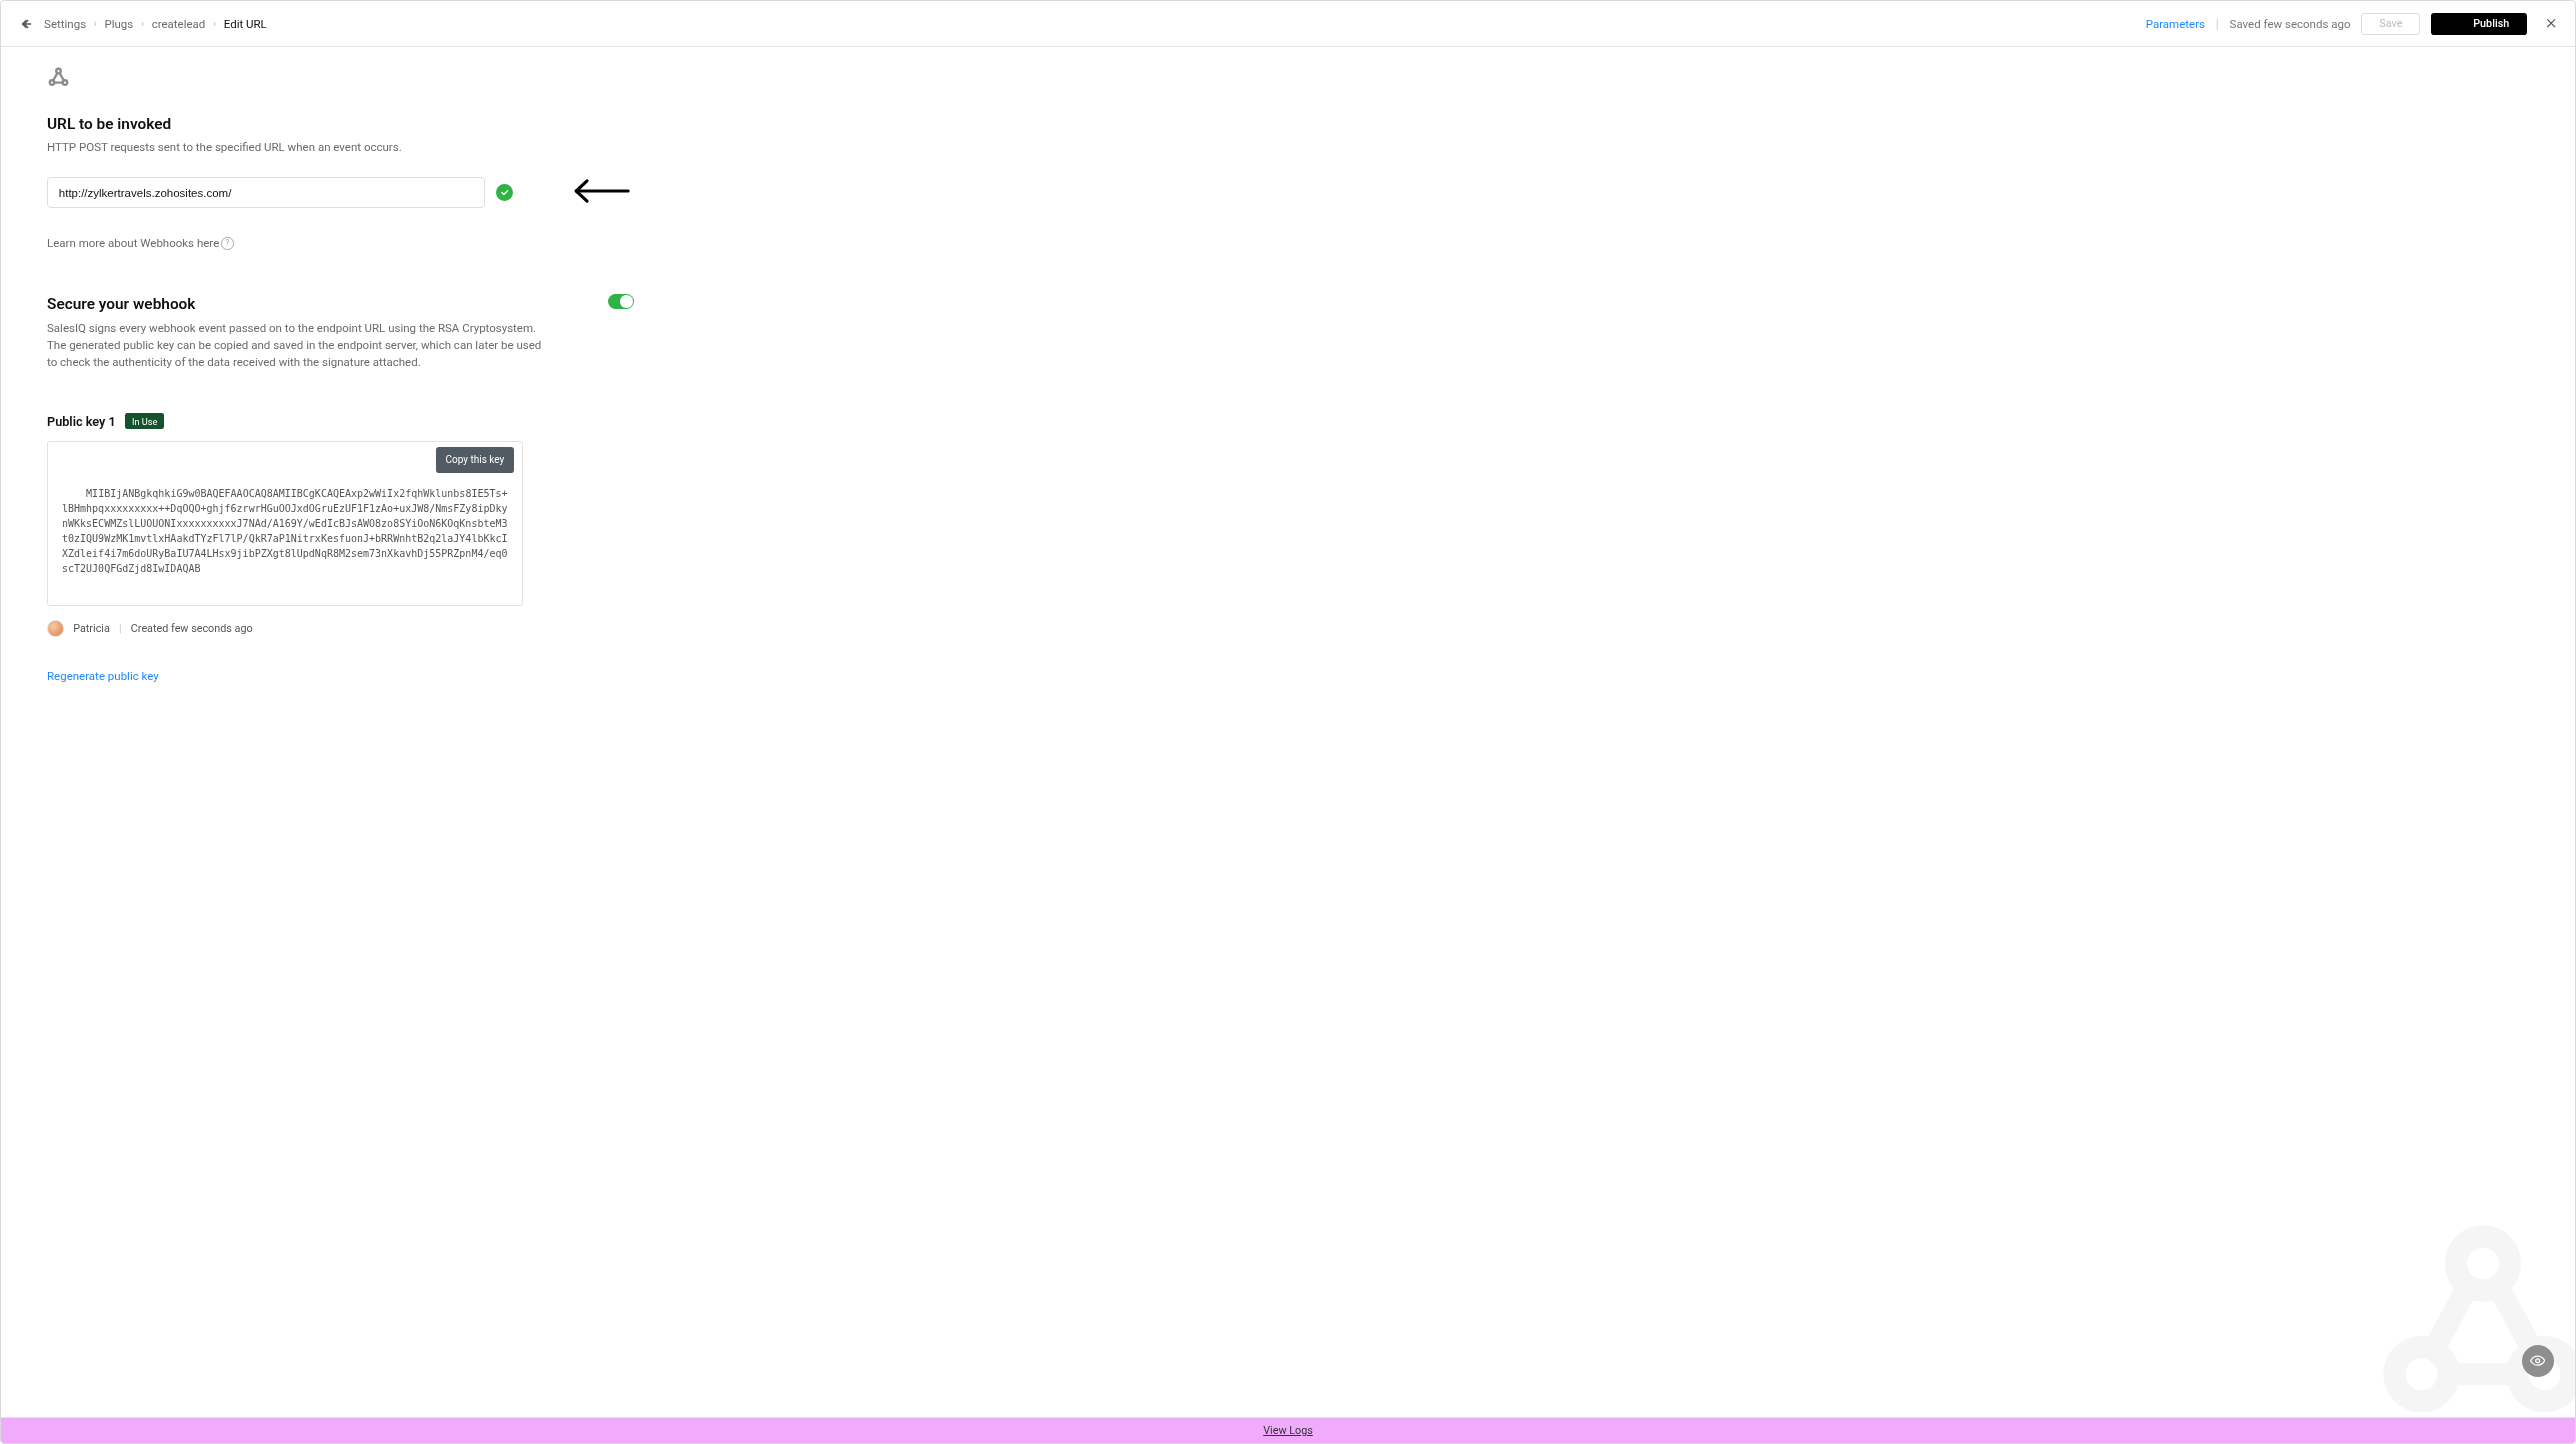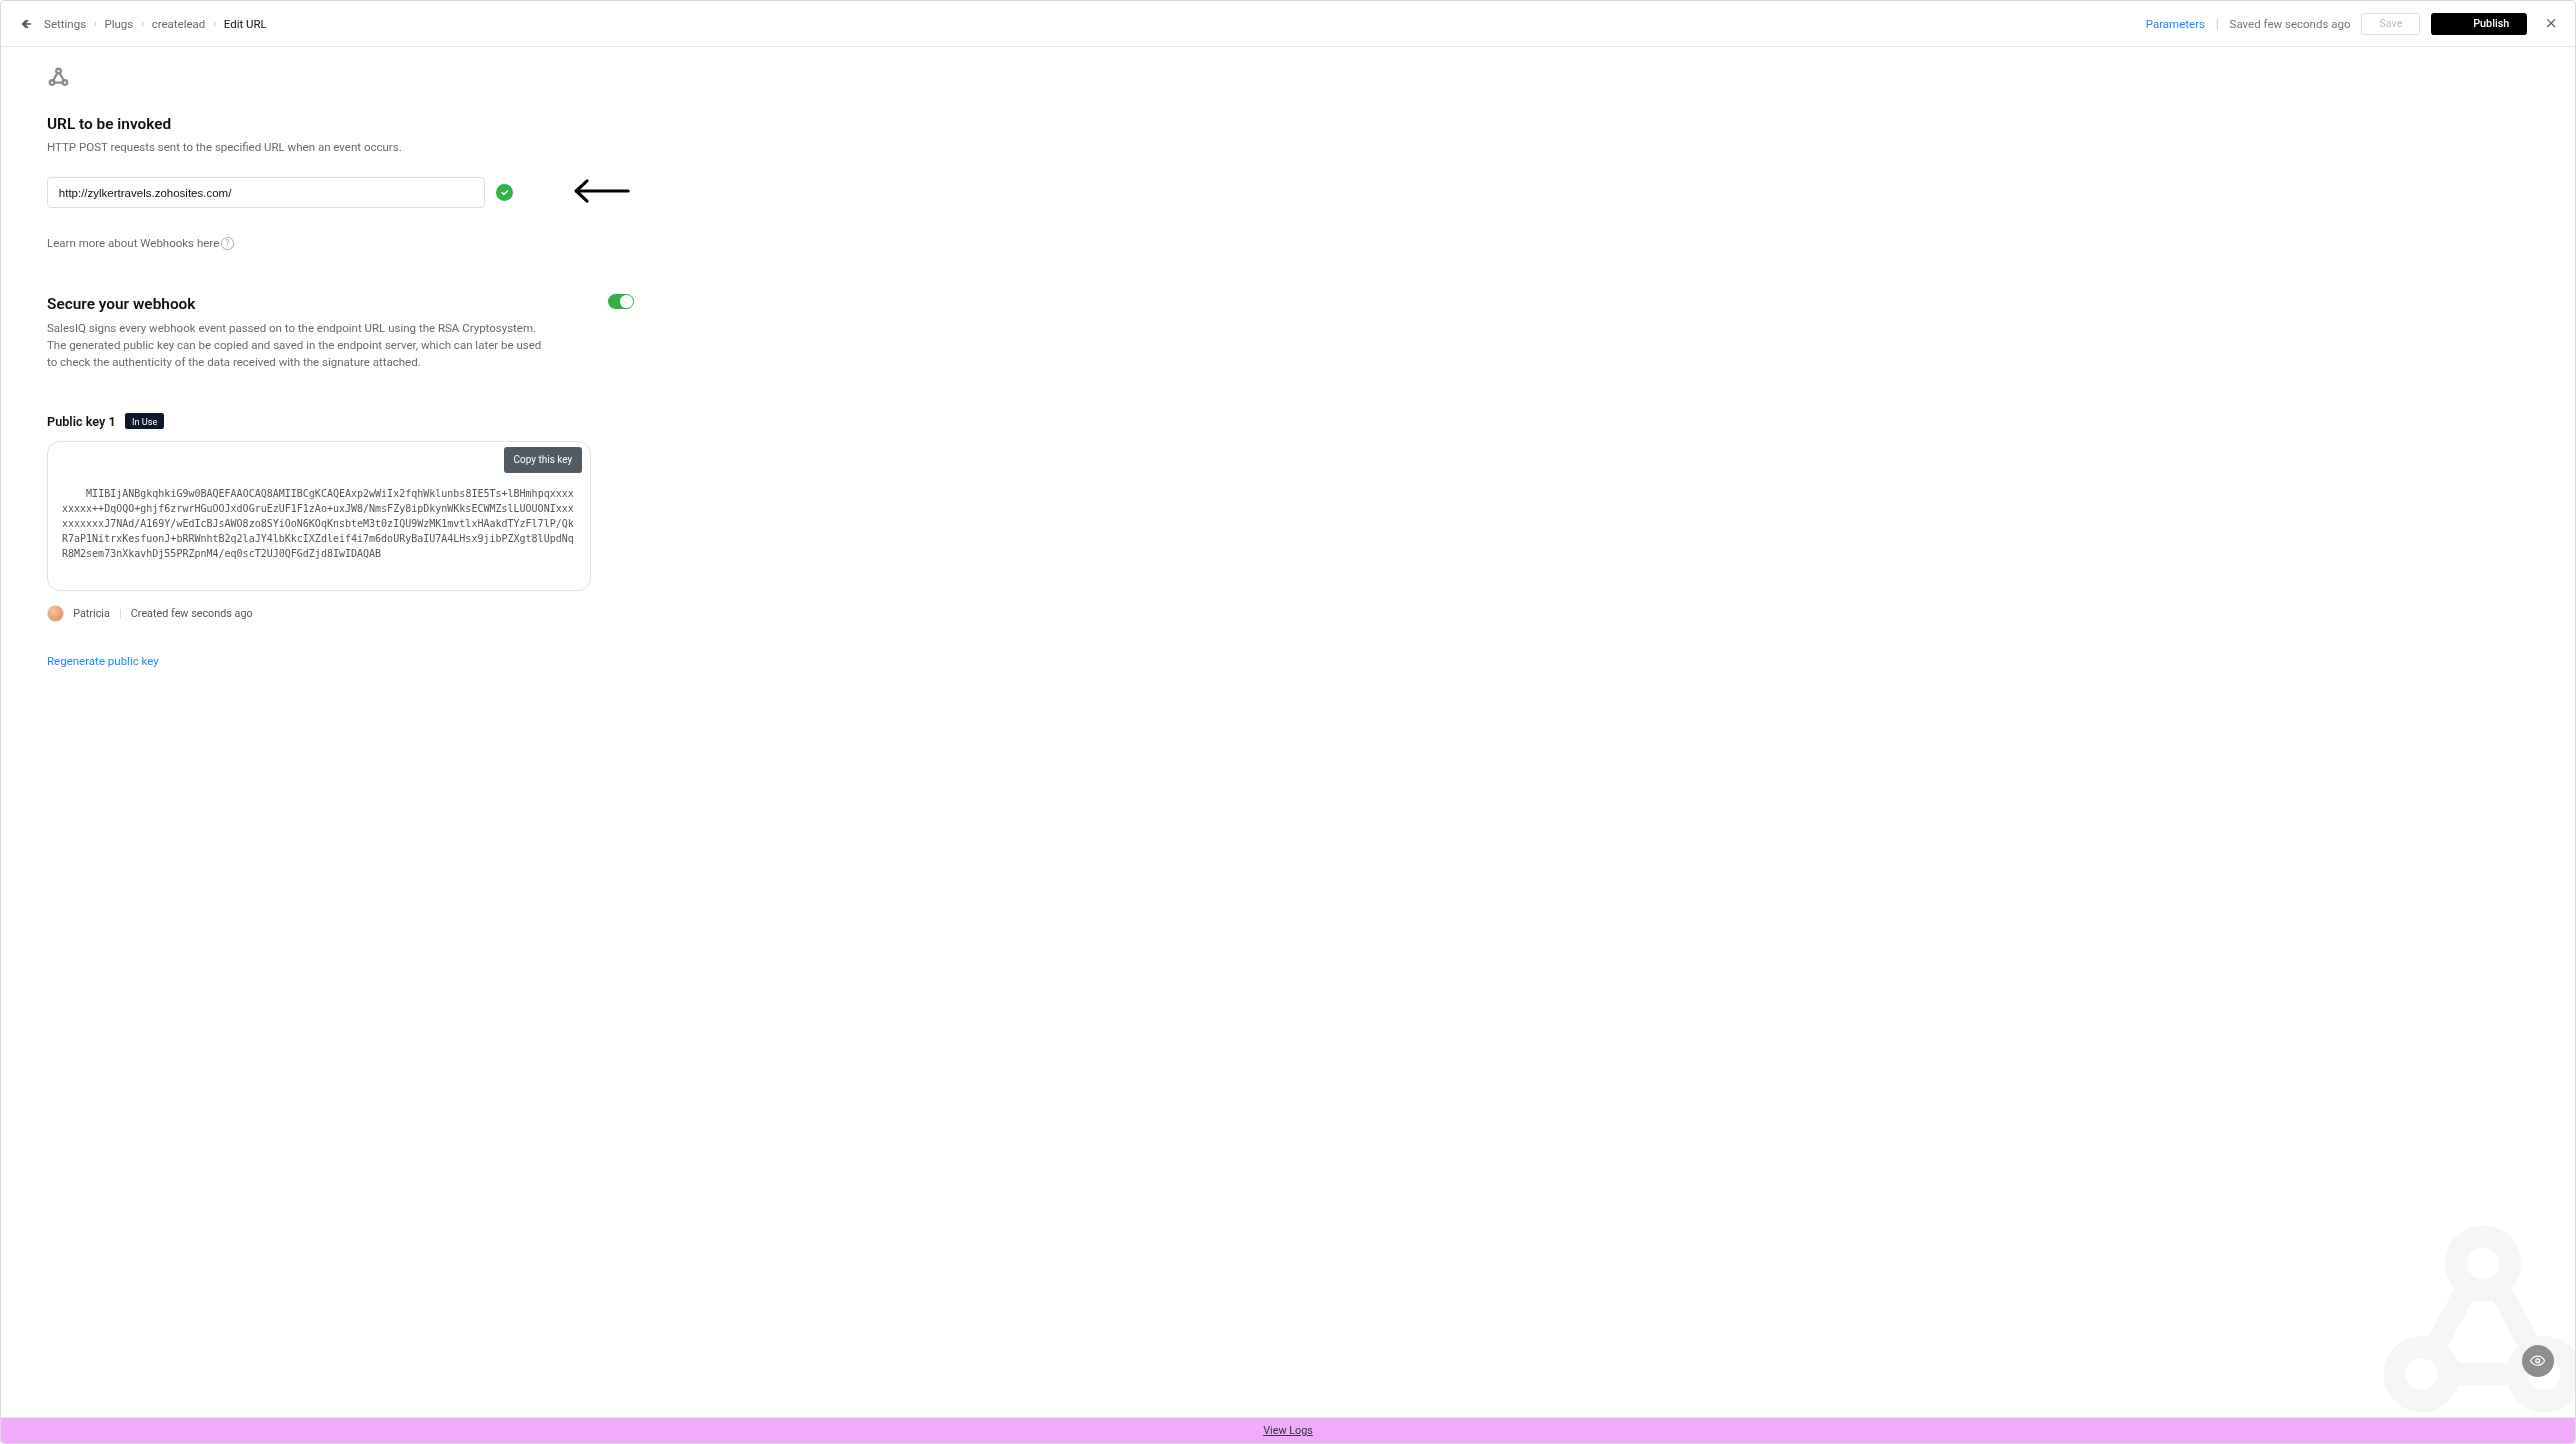--- a/index.html
+++ b/index.html
@@ -170,7 +170,7 @@
   }
   .key-title { font-size: 12.7px; font-weight: 600; color: #111; }
   .badge {
-    background: #0f172a; color: #fff;
+    background: #14532d; color: #fff;
     font-size: 9.2px; padding: 2.3px 7px; border-radius: 2.3px;
   }
 

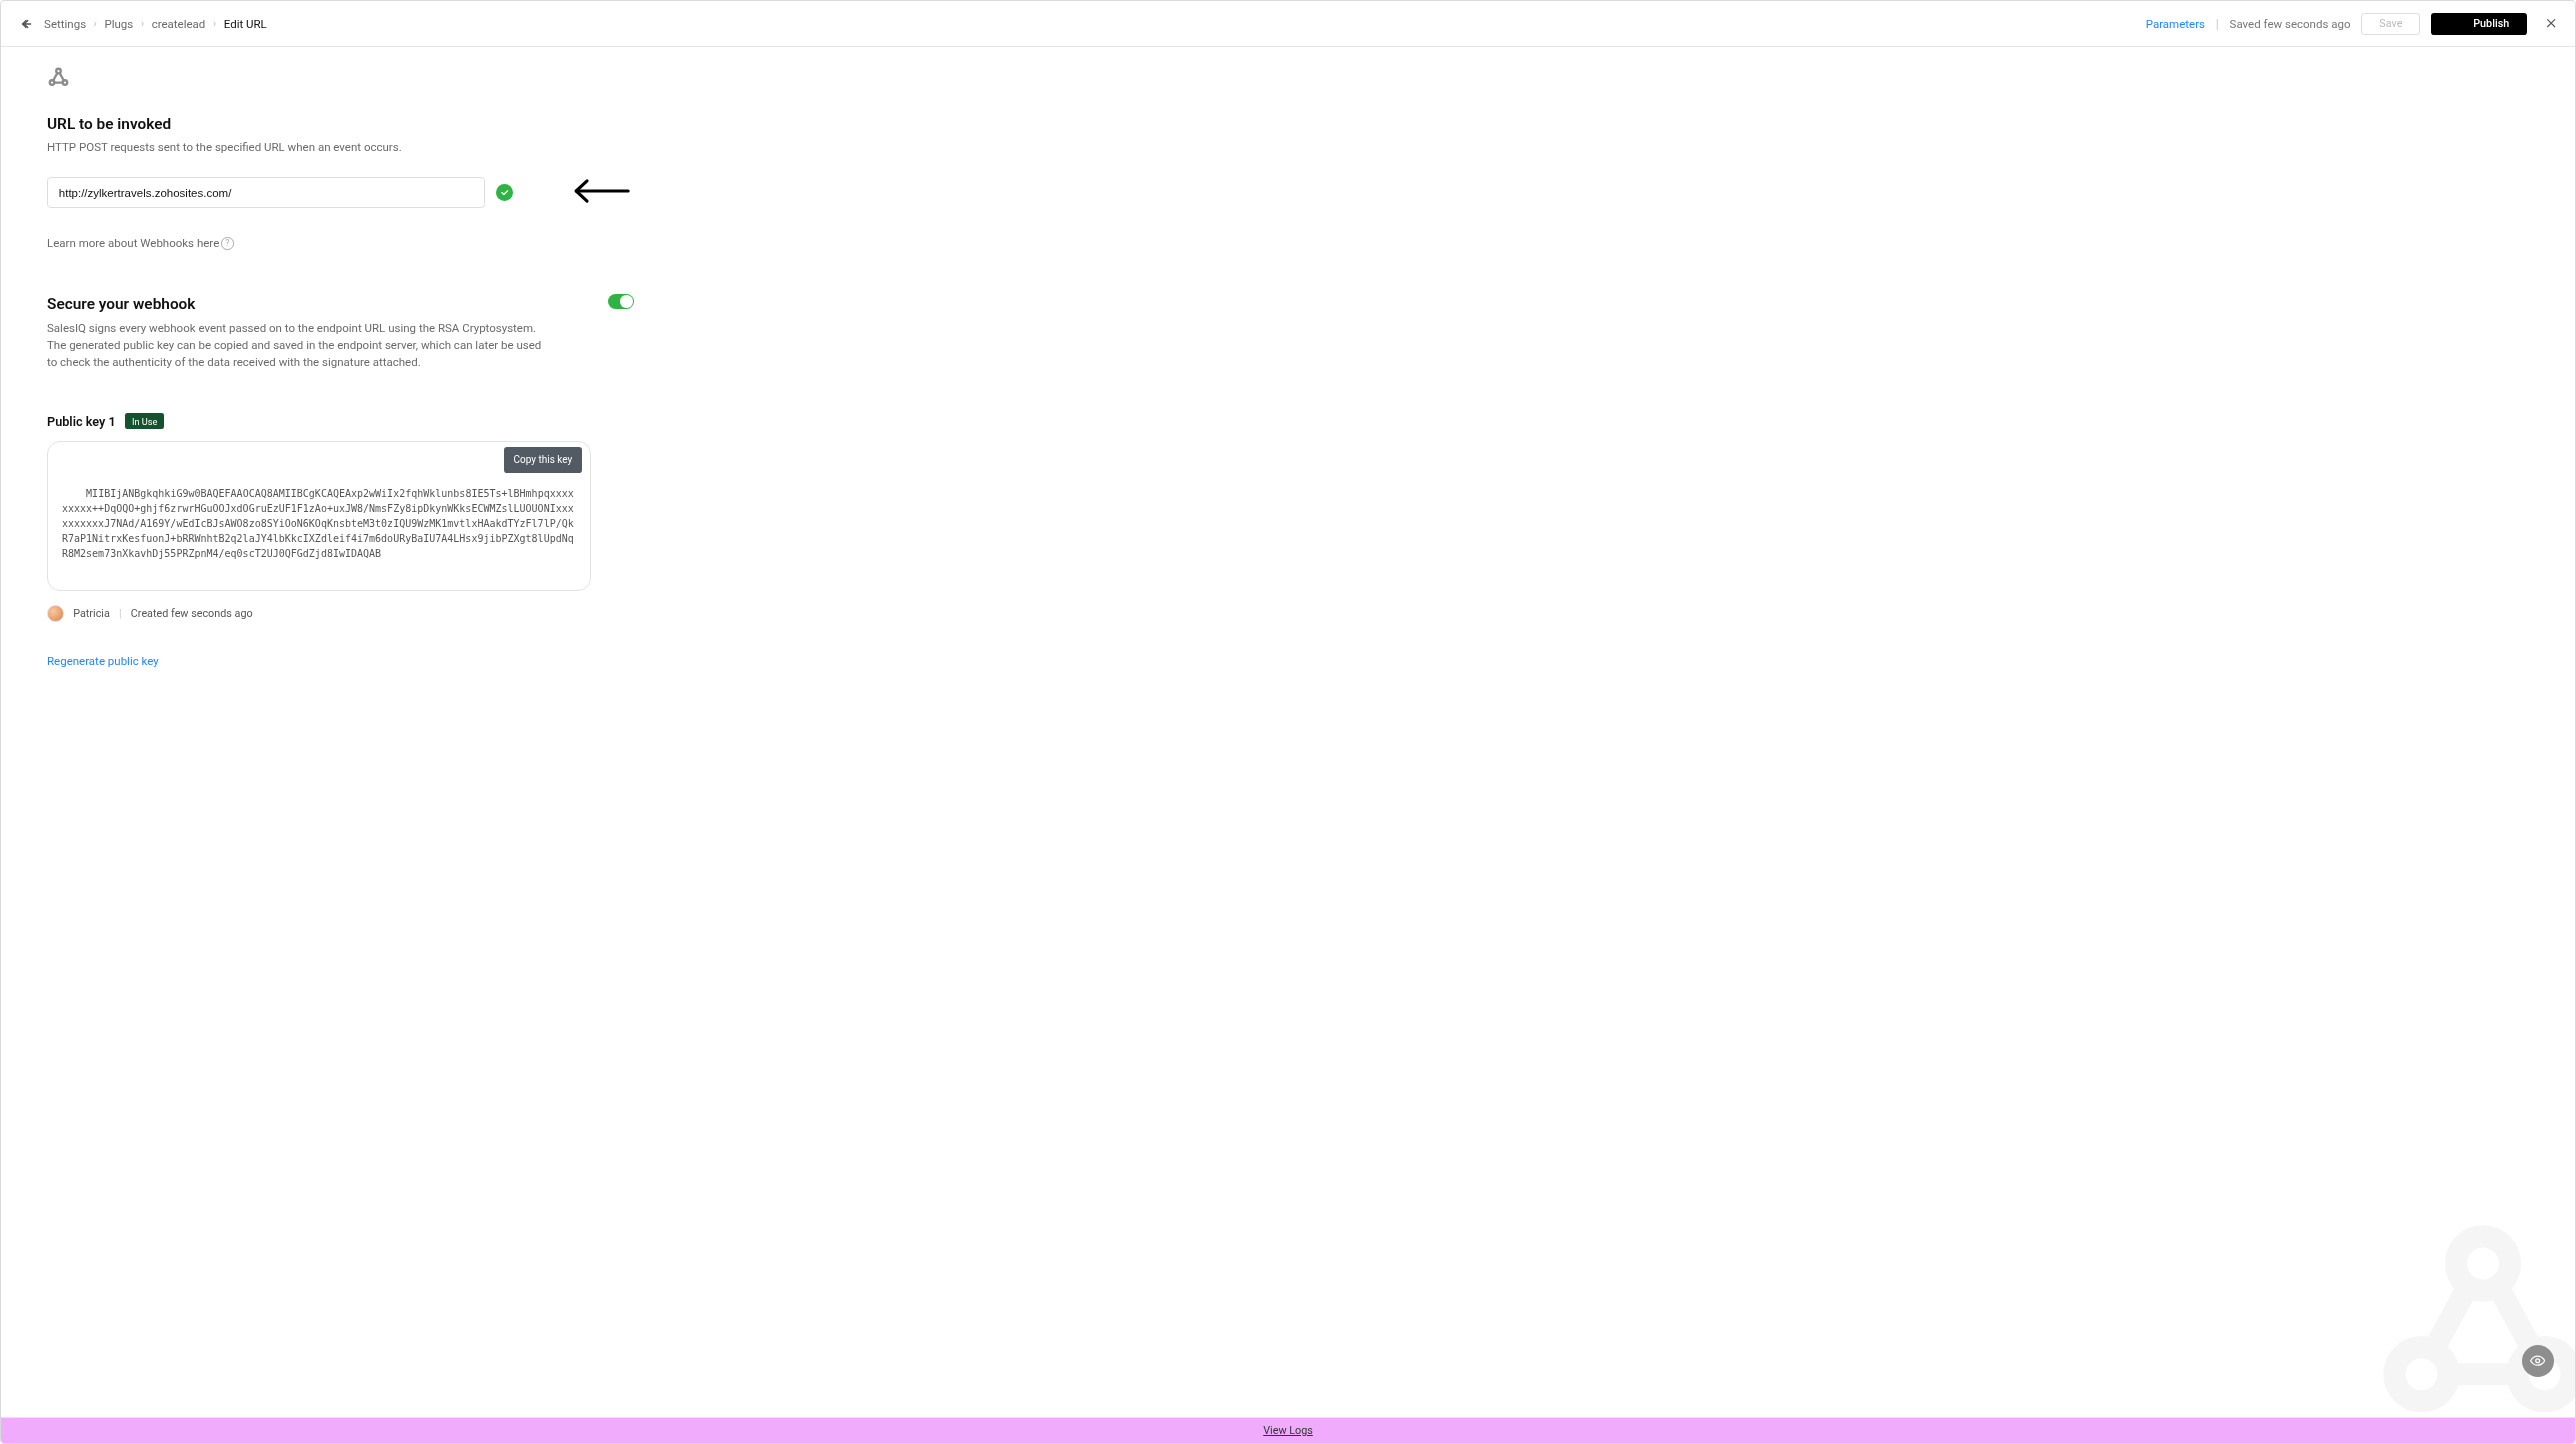--- a/index.html
+++ b/index.html
@@ -176,9 +176,9 @@
 
   .key-box {
     margin-top: 12.3px;
-    width: 544px;
+    width: 476px;
     border: 0.8px solid #e2e2e2;
-    border-radius: 13px;
+    border-radius: 3px;
     padding: 14px 14px;
     position: relative;
     font-family: ui-monospace, SFMono-Regular, Menlo, Consolas, monospace;

